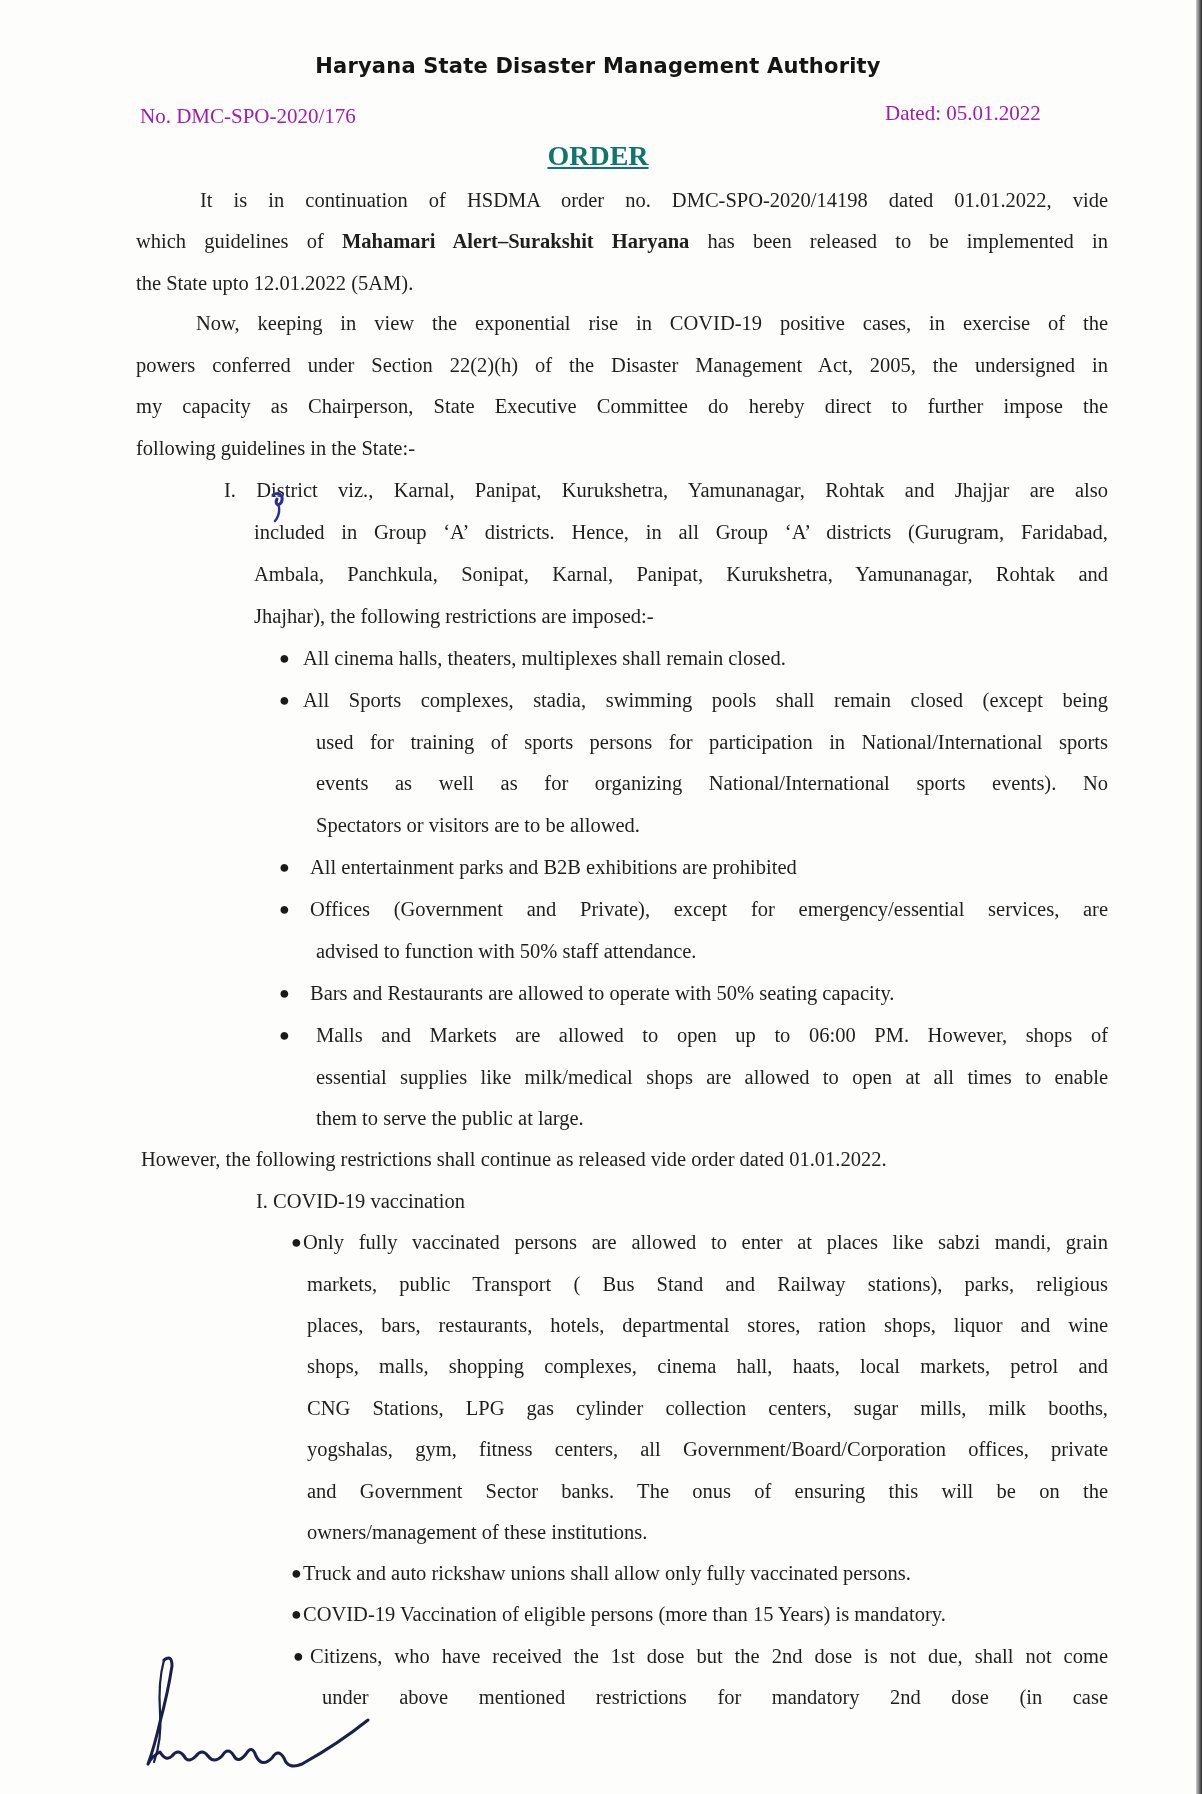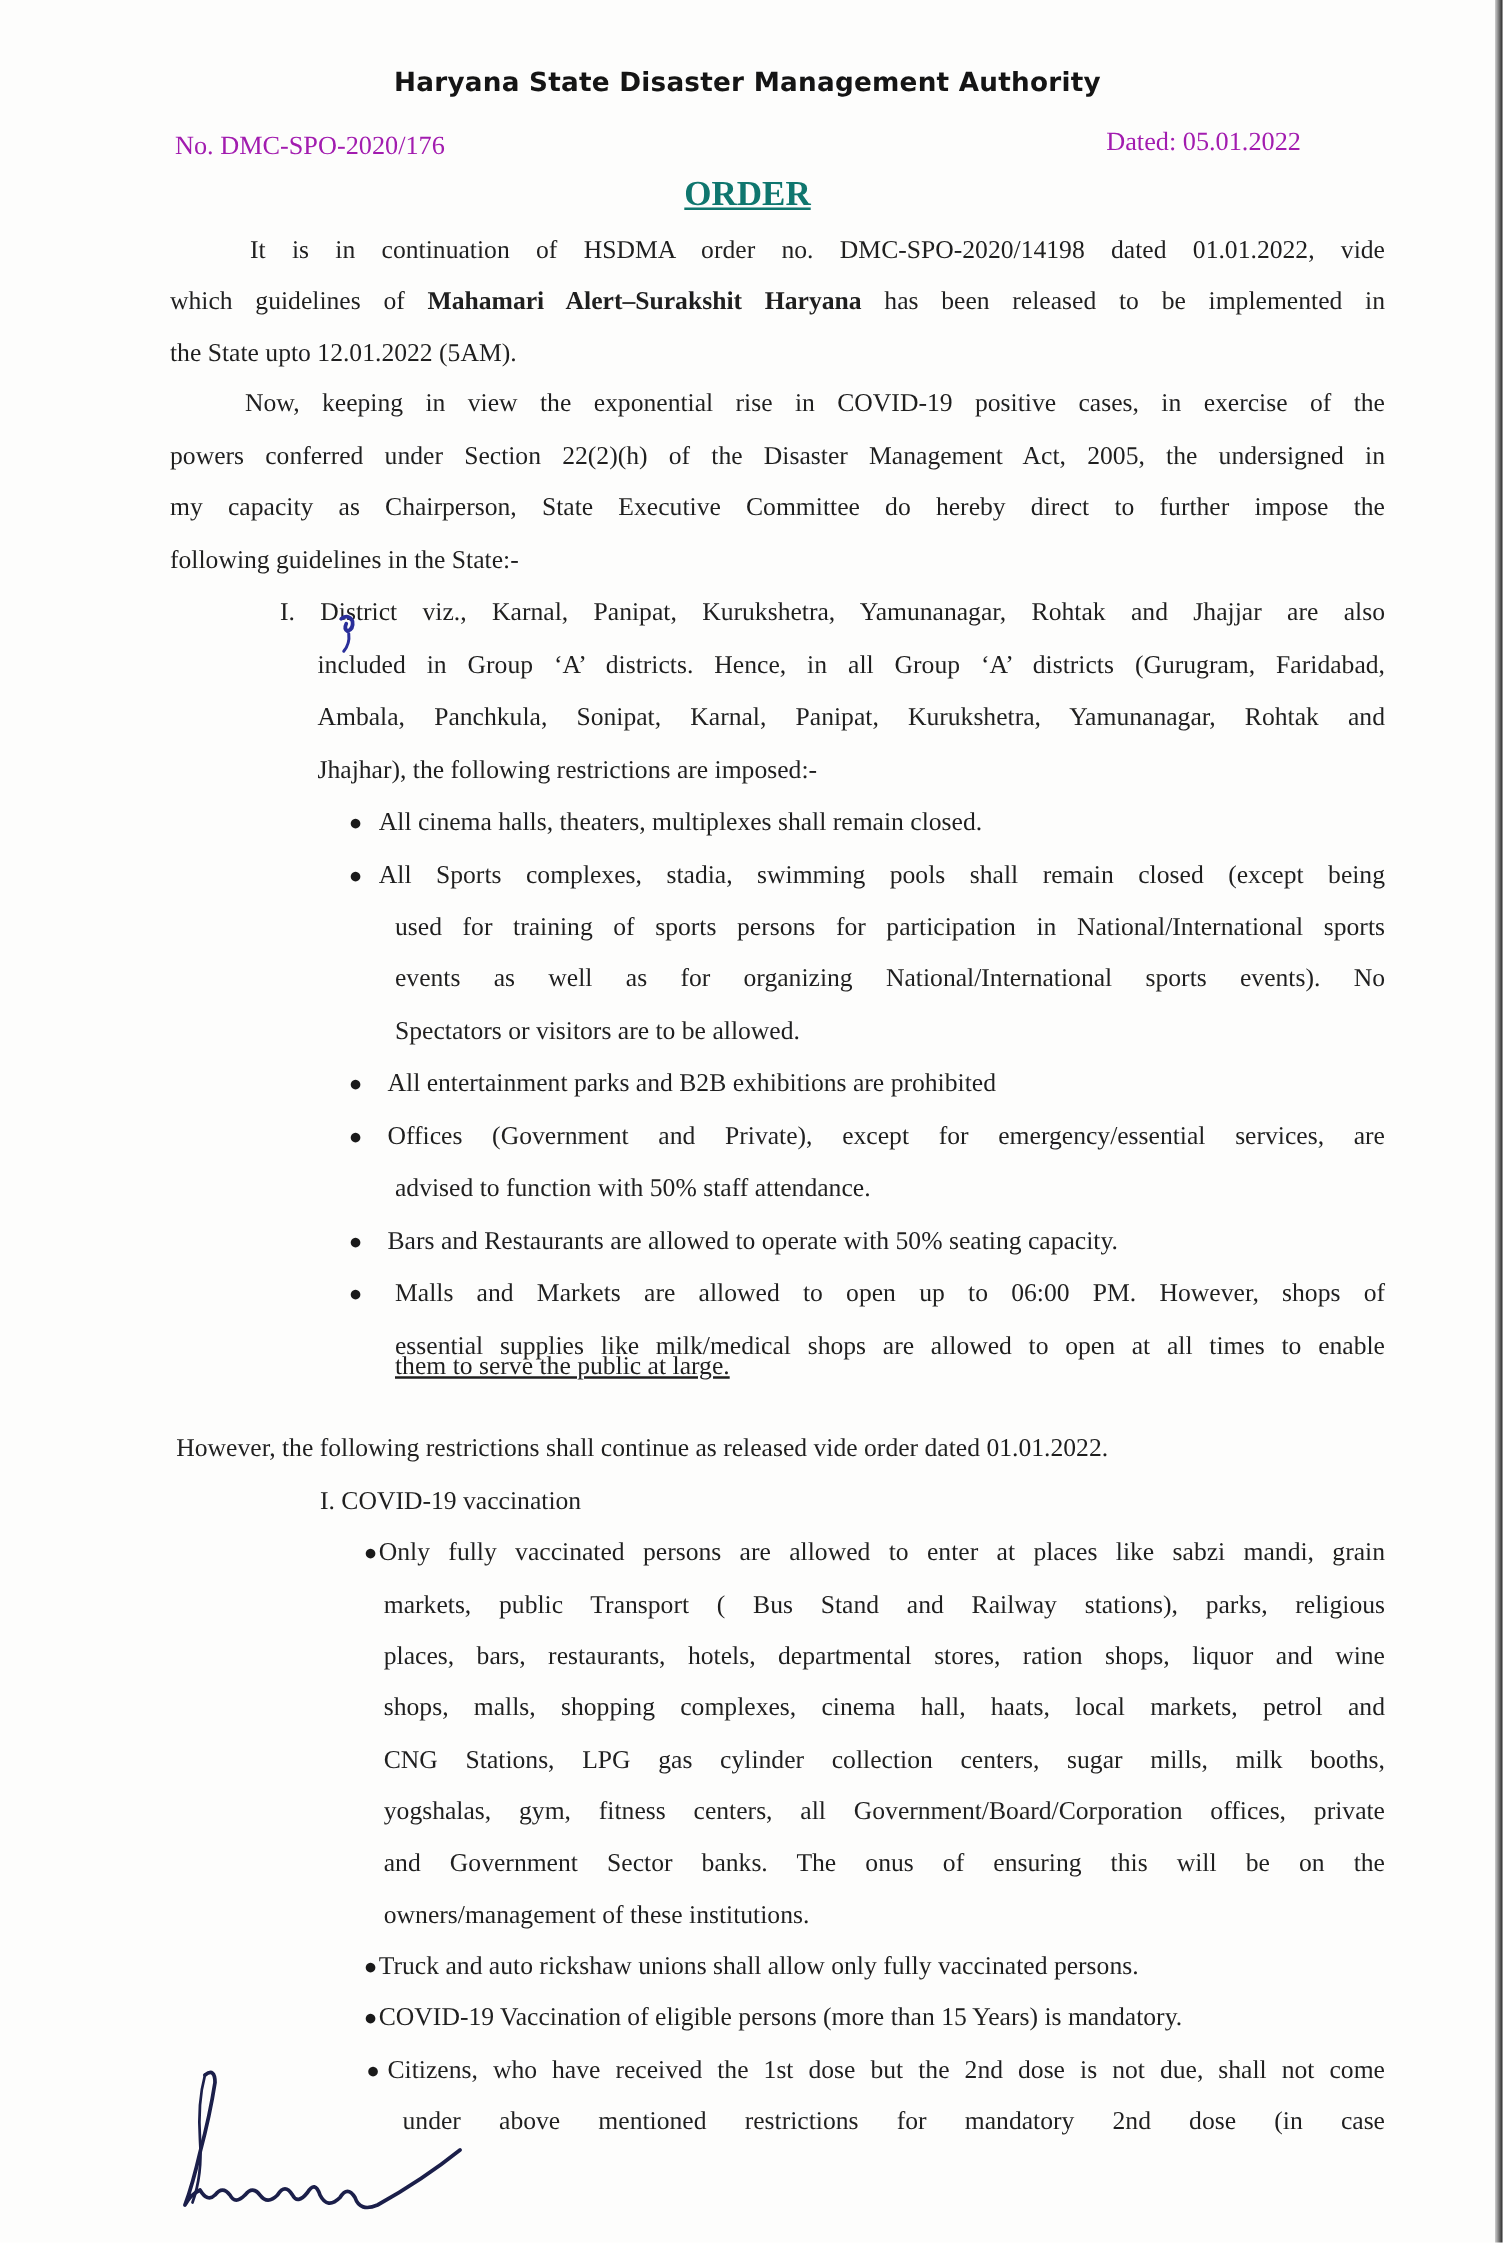--- a/index.html
+++ b/index.html
@@ -94,7 +94,7 @@
   <div class="bullet" style="left:279px; top:1025px;">●</div>
   <div class="line just" style="left:316px; top:1024px; width:792px;">Malls and Markets are allowed to open up to 06:00 PM. However, shops of</div>
   <div class="line just" style="left:316px; top:1066px; width:792px;">essential supplies like milk/medical shops are allowed to open at all times to enable</div>
-  <div class="line" style="left:316px; top:1082px;text-decoration:underline;">them to serve the public at large.</div>
+  <div class="line" style="left:316px; top:1107px;">them to serve the public at large.</div>
 
   <div class="line" style="left:141px; top:1148px;">However, the following restrictions shall continue as released vide order dated 01.01.2022.</div>
 

